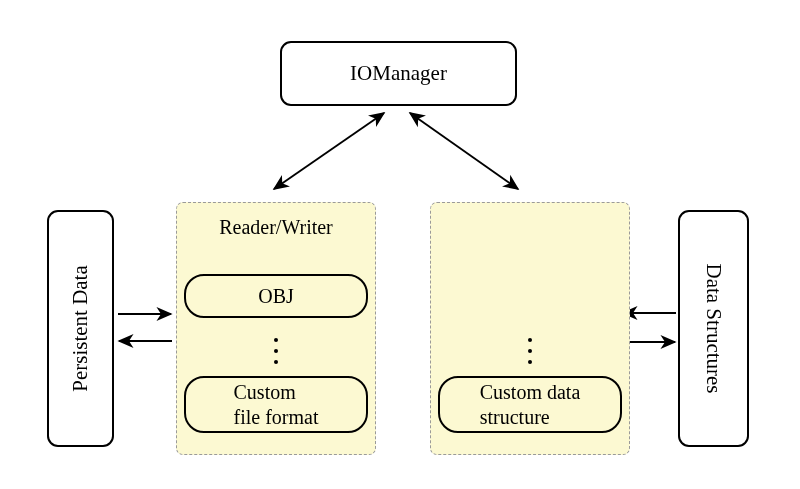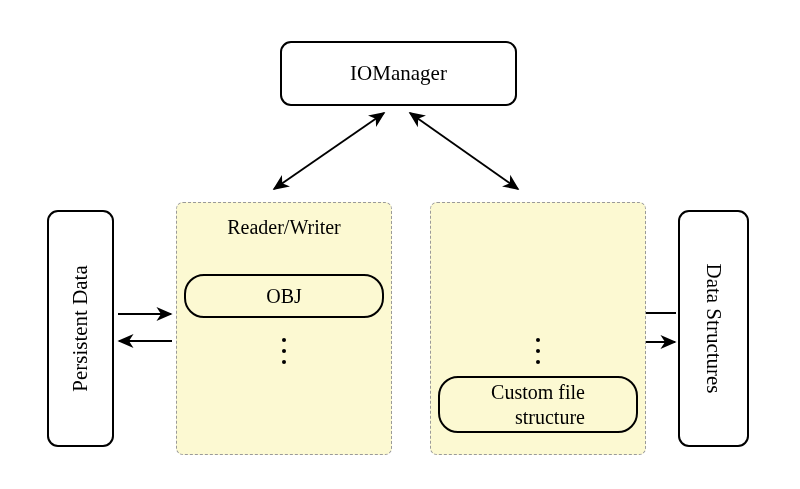--- a/index.html
+++ b/index.html
@@ -42,7 +42,7 @@
 
   .panel {
     position: absolute;
-    width: 216px; height: 253px;
+    width: 200px; height: 253px;
     background: var(--panel-fill, #FCF9D2);
     border: 1.6px dashed var(--panel-border, #999);
     border-radius: 7px;

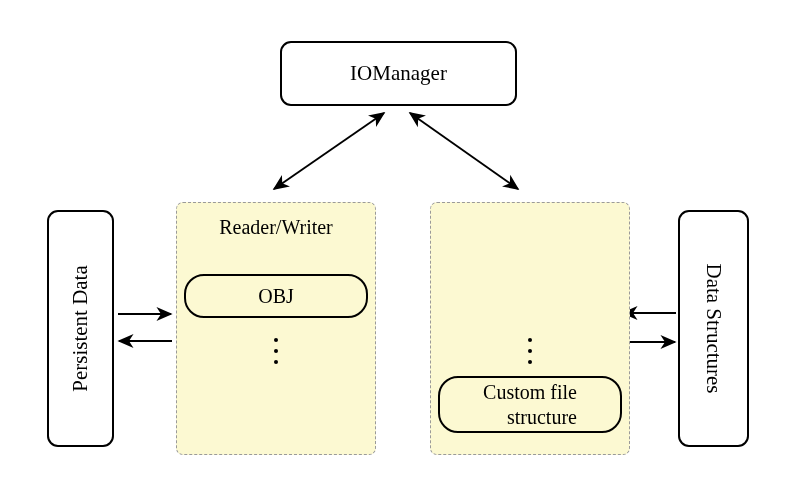--- a/index.html
+++ b/index.html
@@ -65,7 +65,7 @@
     display: flex;
     align-items: center;
     justify-content: center;
-    text-align: right;
+    text-align: left;
     font-size: 20px;
     line-height: 1.22;
     white-space: pre-line;

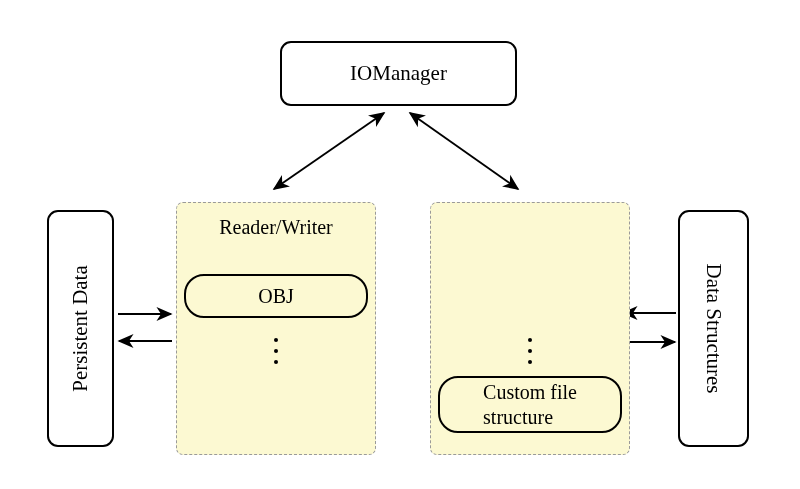--- a/index.html
+++ b/index.html
@@ -124,6 +124,8 @@
       <span class="dot"></span>
       <span class="dot"></span>
     </div>
+    <div class="inner inner-bottom">Custom
+file format</div>
   </div>
 
   <div class="panel panel-right">

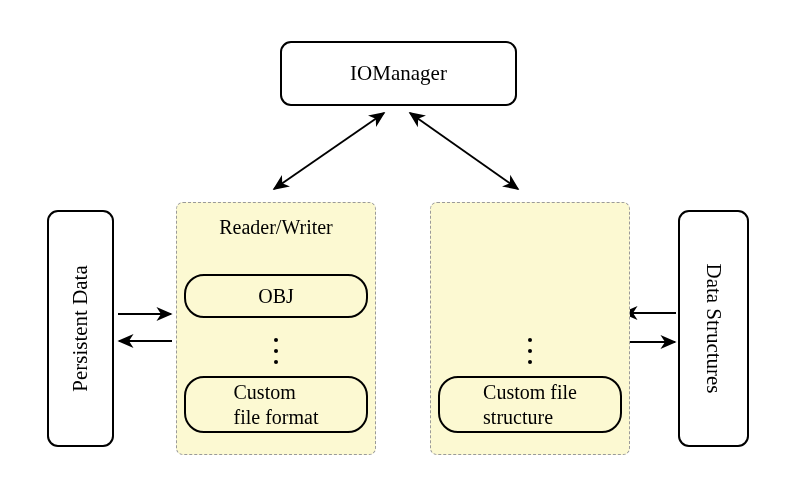--- a/index.html
+++ b/index.html
@@ -134,7 +134,7 @@
       <span class="dot"></span>
       <span class="dot"></span>
     </div>
-    <div class="inner inner-bottom">Custom file
+    <div class="inner inner-bottom">Custom data
 structure</div>
   </div>
 

